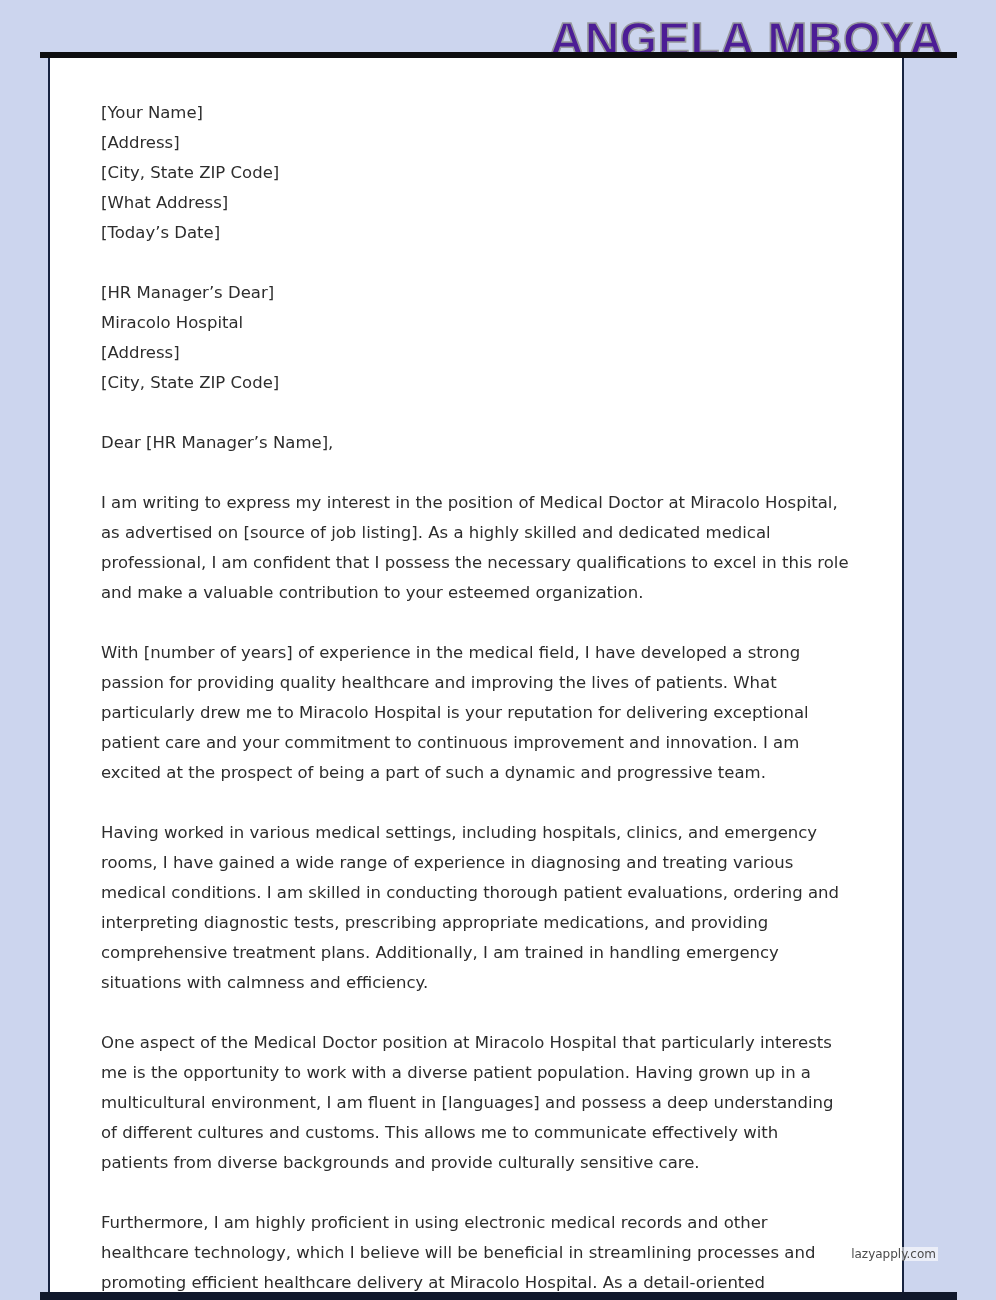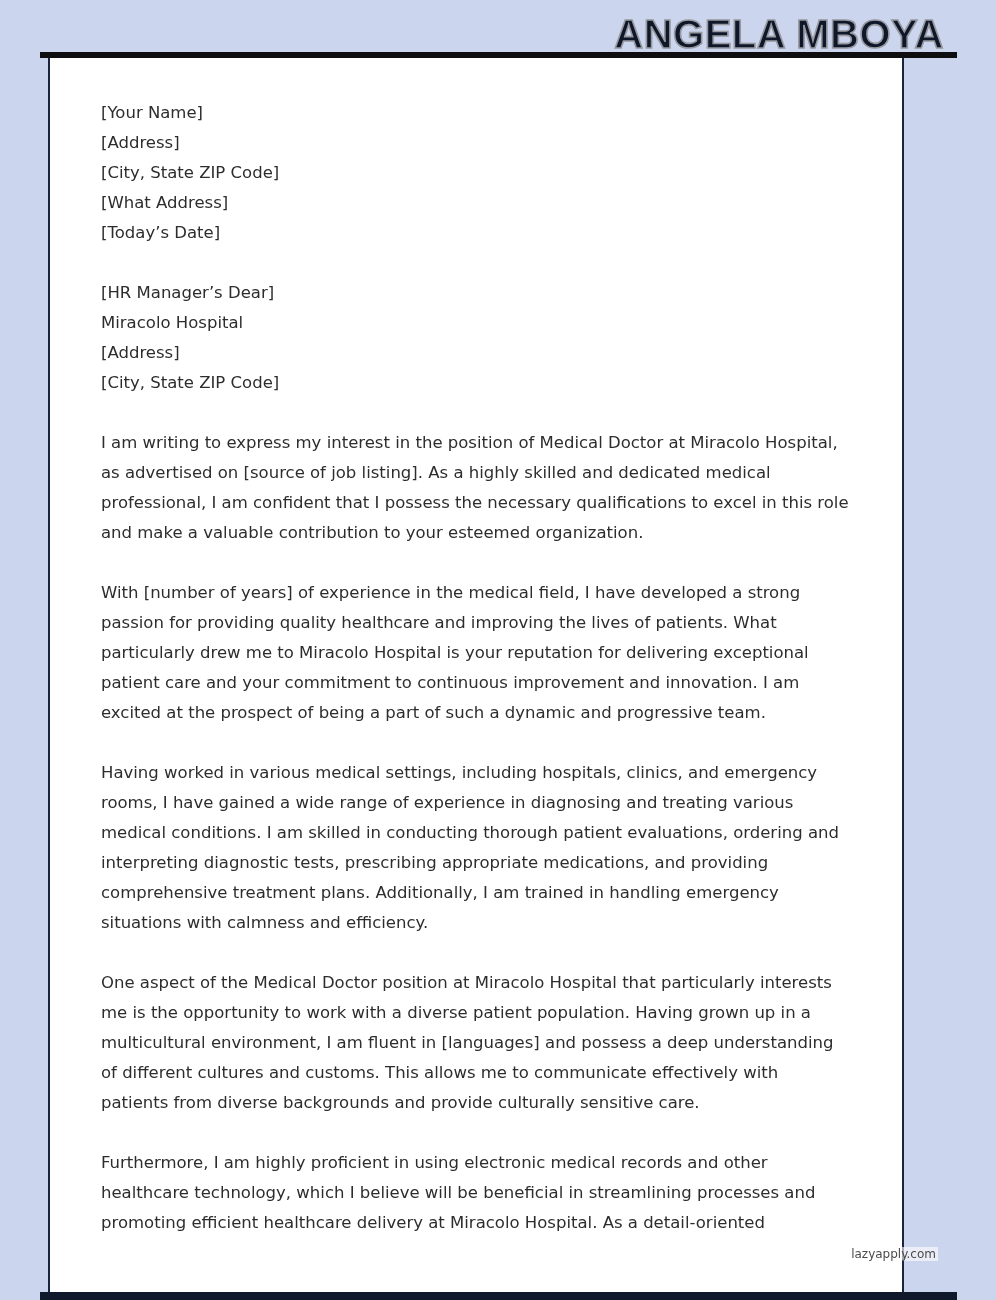--- a/index.html
+++ b/index.html
@@ -20,10 +20,10 @@
     top: 12px;
     right: 52px;
     font-family: "Liberation Sans", "DejaVu Sans", sans-serif;
-    font-size: 40px;
+    font-size: 48px;
     font-weight: 700;
     letter-spacing: 0.5px;
-    color: #0f172a;
+    color: #4c1d95;
     -webkit-text-stroke: 1.6px #97999e;
     text-shadow: 0 0 1px #9b9da2;
     white-space: nowrap;

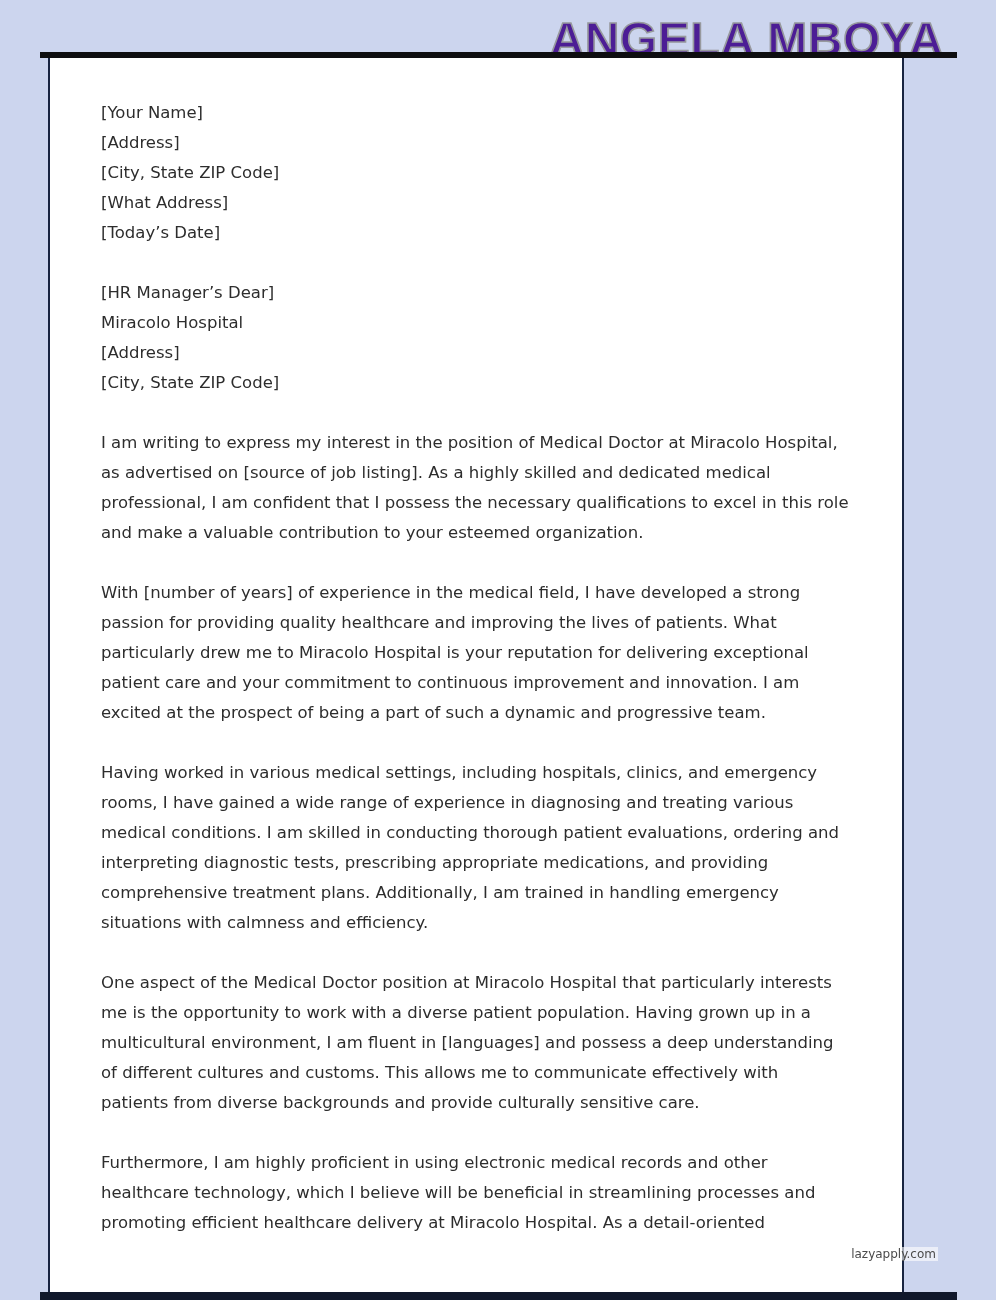--- a/index.html
+++ b/index.html
@@ -99,6 +99,7 @@
       <div class="line">[City, State ZIP Code]</div>
     </div>
 
+    <div class="block line">Dear [HR Manager’s Name],</div>
 
     <p>I am writing to express my interest in the position of Medical Doctor at Miracolo Hospital, as advertised on [source of job listing]. As a highly skilled and dedicated medical professional, I am confident that I possess the necessary qualifications to excel in this role and make a valuable contribution to your esteemed organization.</p>
     <p>With [number of years] of experience in the medical field, I have developed a strong passion for providing quality healthcare and improving the lives of patients. What particularly drew me to Miracolo Hospital is your reputation for delivering exceptional patient care and your commitment to continuous improvement and innovation. I am excited at the prospect of being a part of such a dynamic and progressive team.</p>

